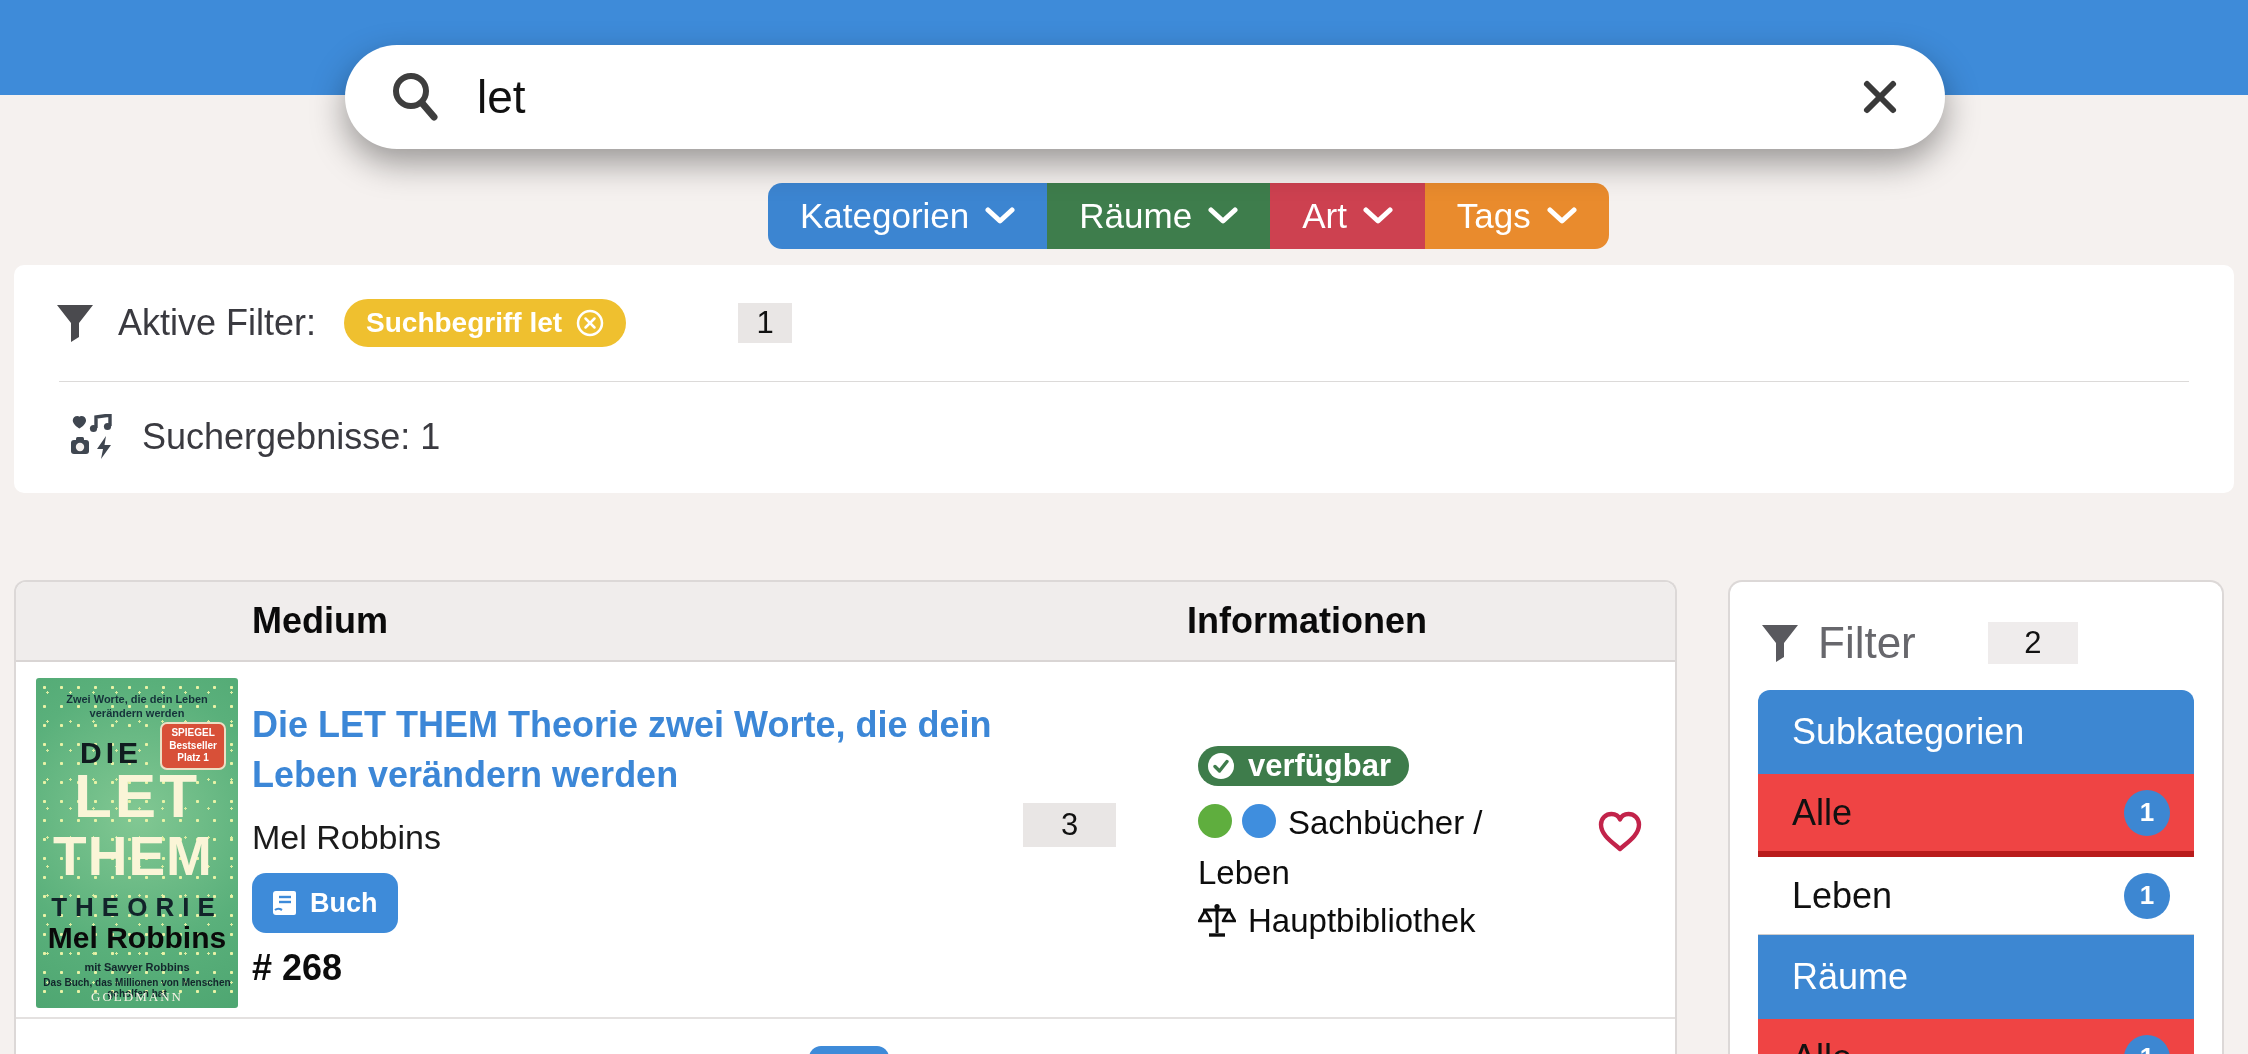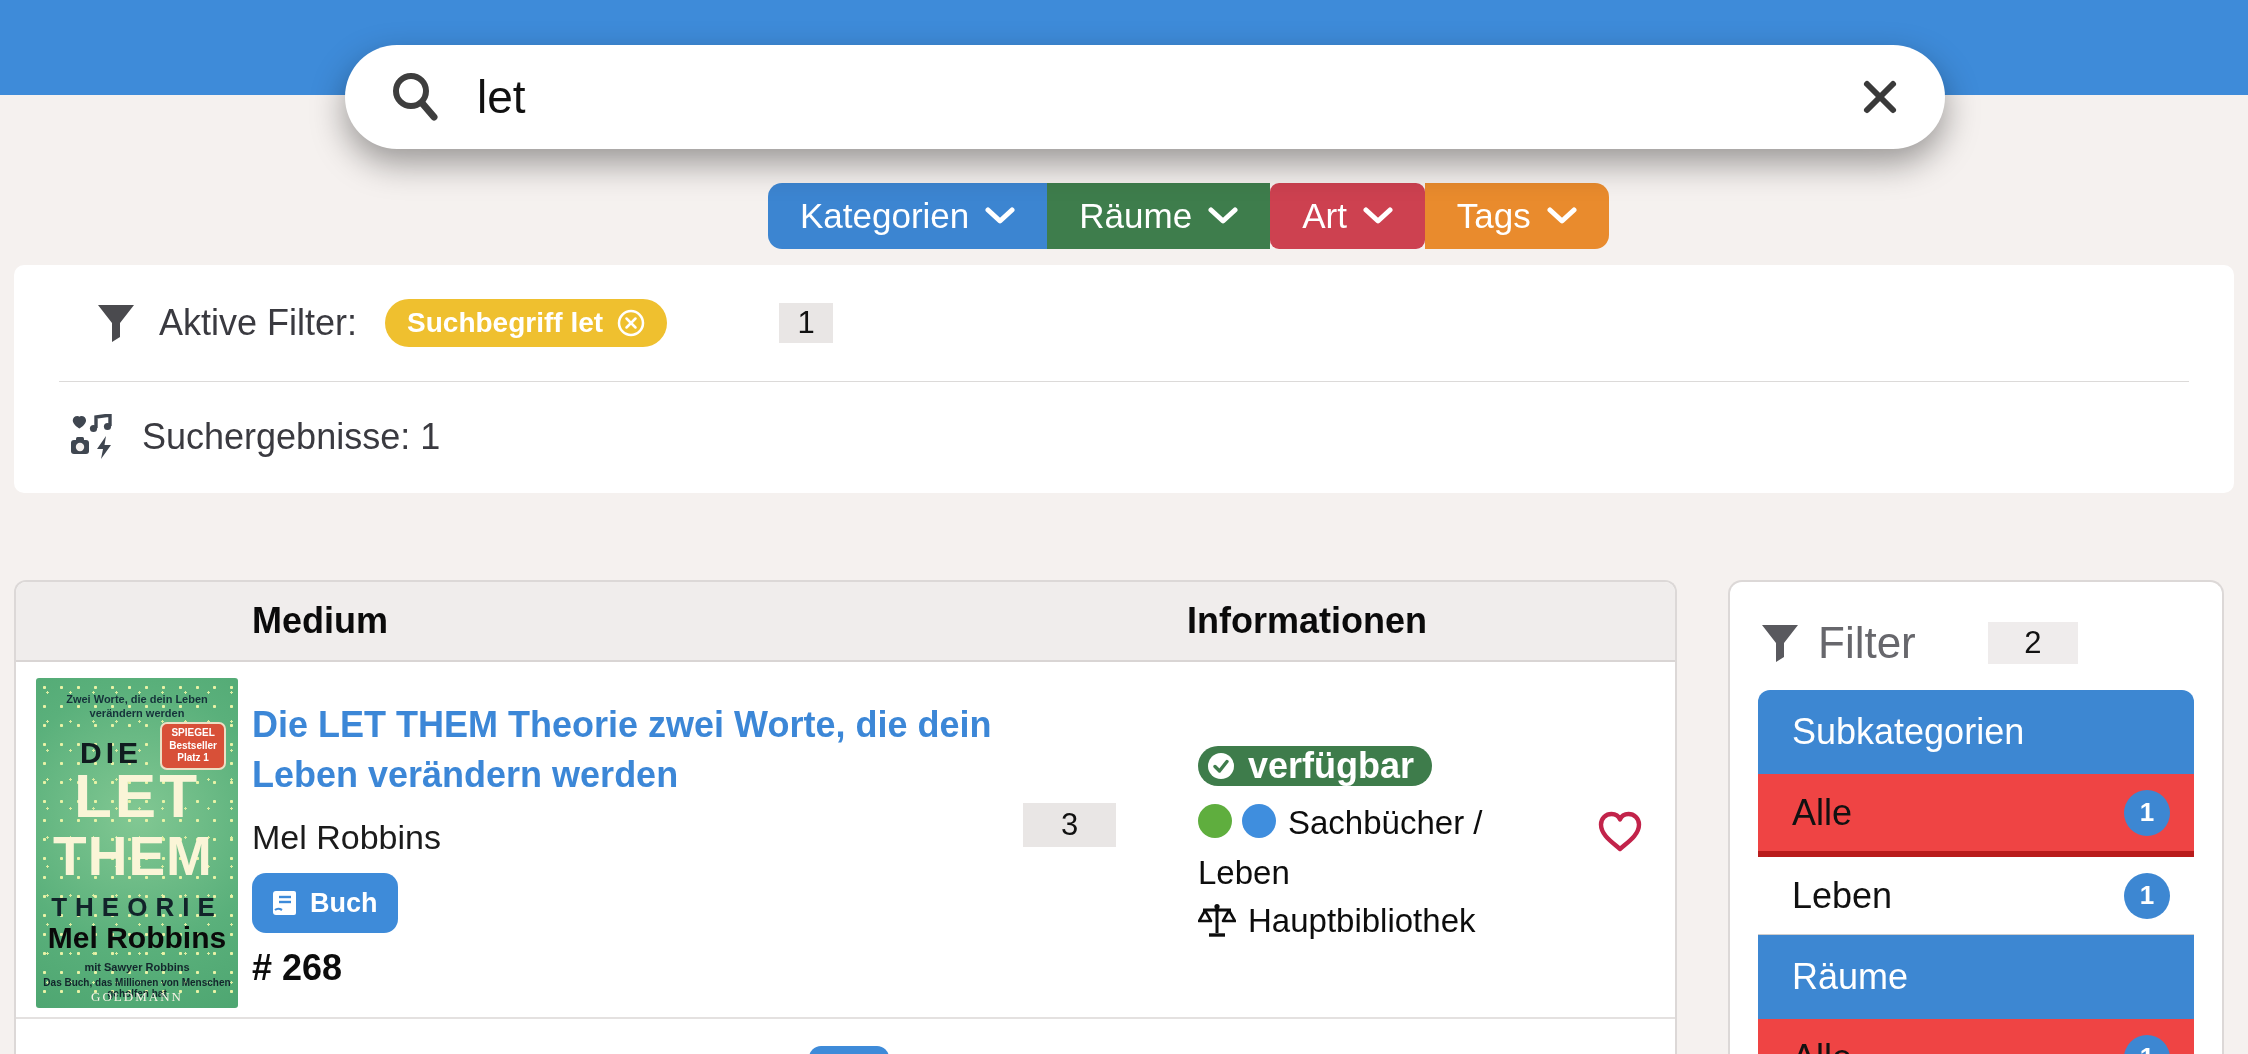--- a/index.html
+++ b/index.html
@@ -19,7 +19,7 @@
   .fbtn{border:none;color:#fff;font-size:35px;font-family:"Liberation Sans",sans-serif;
       display:flex;align-items:center;gap:16px;padding:0 32px;cursor:pointer;}
   .fbtn.kat{background:#3c85d1;} .fbtn.rau{background:#3e7d4c;}
-  .fbtn.art{background:#cd4150;border-radius:9px;} .fbtn.tag{background:#e98b2d;}
+  .fbtn.art{background:#cd4150;} .fbtn.tag{background:#e98b2d;}
   
   .active-panel{left:14px;top:265px;width:2220px;height:228px;background:#fff;border-radius:10px;
       box-sizing:border-box;}

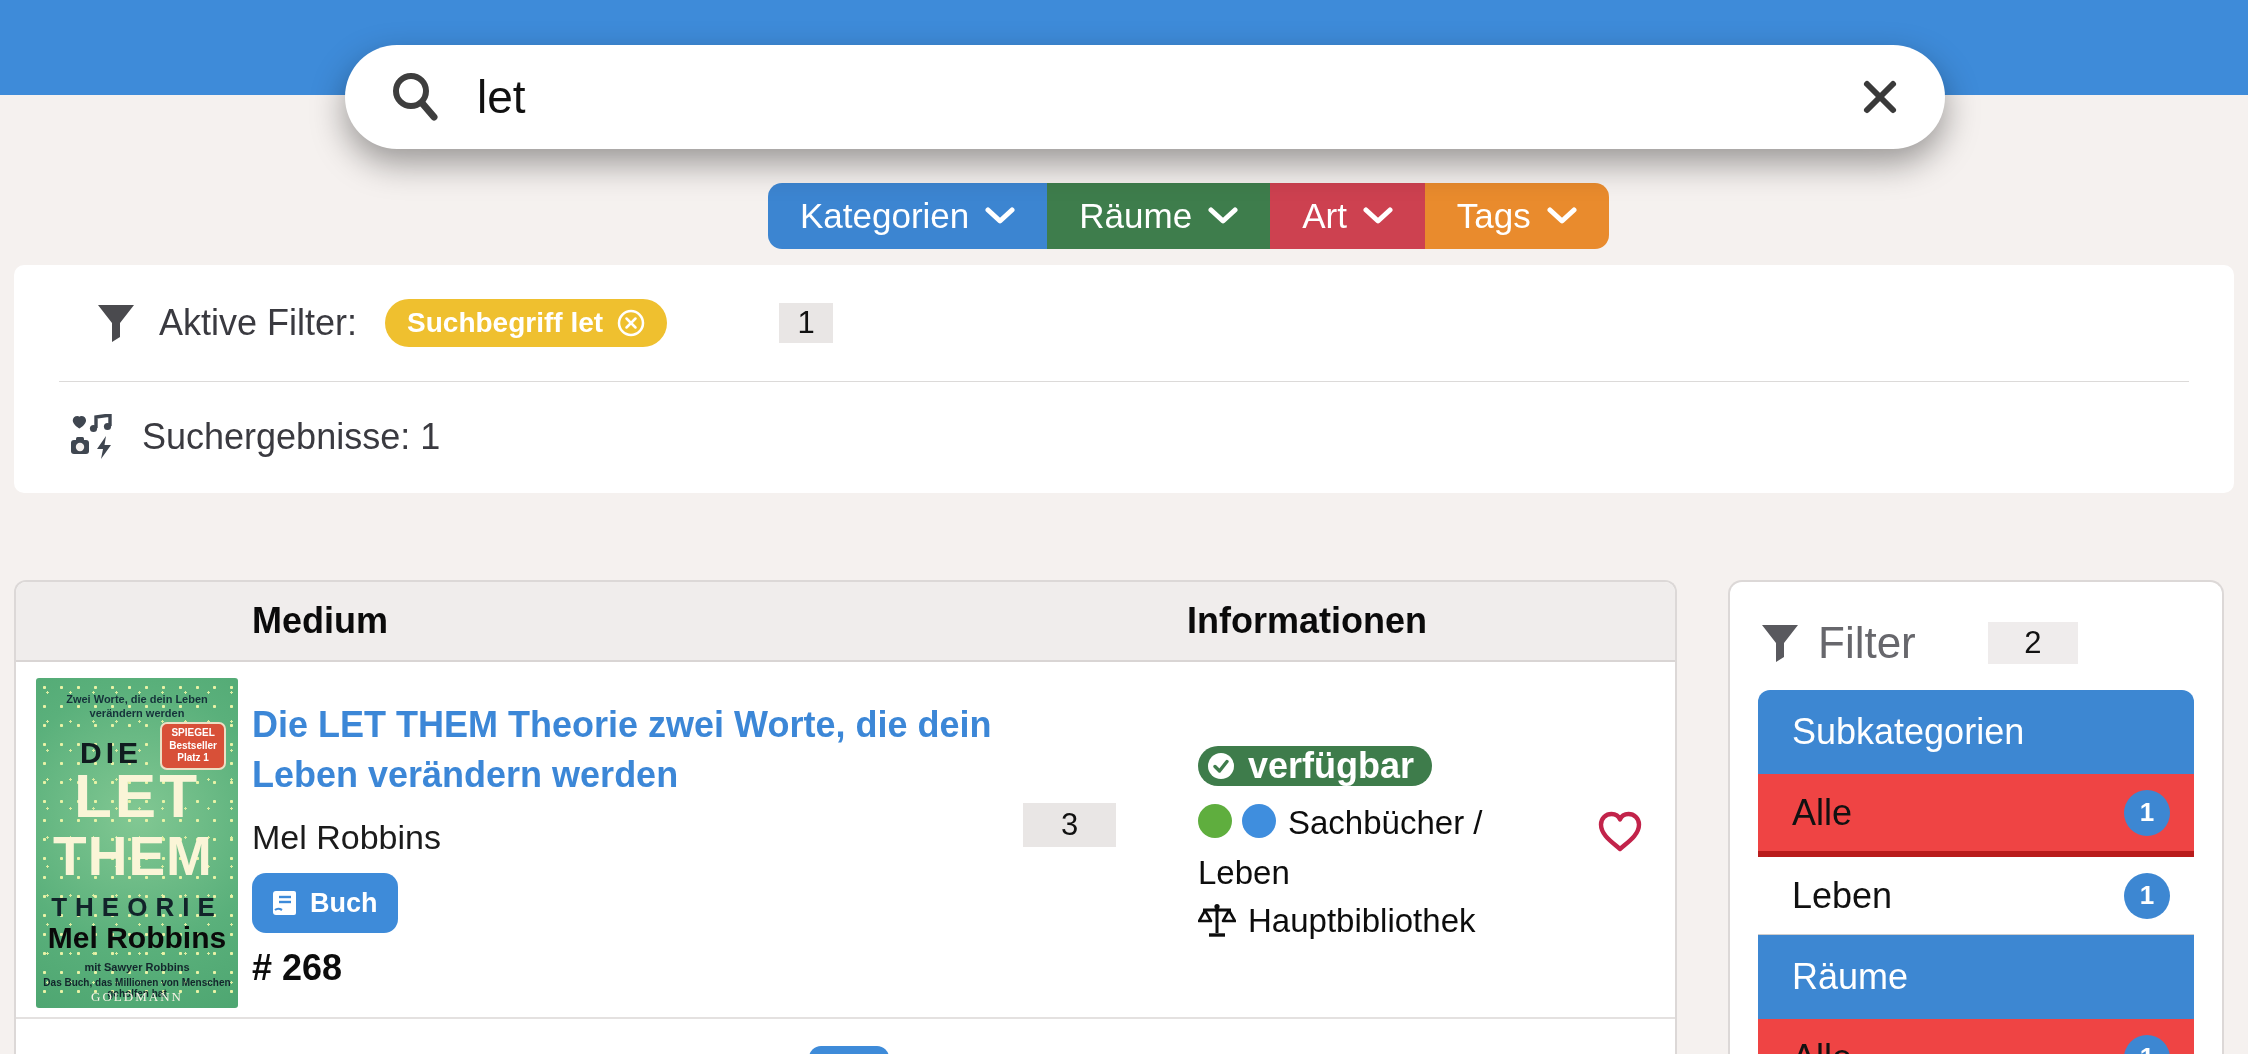--- a/index.html
+++ b/index.html
@@ -23,7 +23,7 @@
   
   .active-panel{left:14px;top:265px;width:2220px;height:228px;background:#fff;border-radius:10px;
       box-sizing:border-box;}
-  .ap-row1{display:flex;align-items:center;height:116px;padding:0 83px;}
+  .ap-row1{display:flex;align-items:center;height:116px;padding:0 42px;}
   .ap-label{font-size:36px;color:#3a3a40;margin:0 28px 0 24px;}
   .chip{height:48px;border-radius:24px;color:#fff;font-weight:bold;font-size:28px;
       display:inline-flex;align-items:center;gap:14px;padding:0 22px;border:none;cursor:pointer;

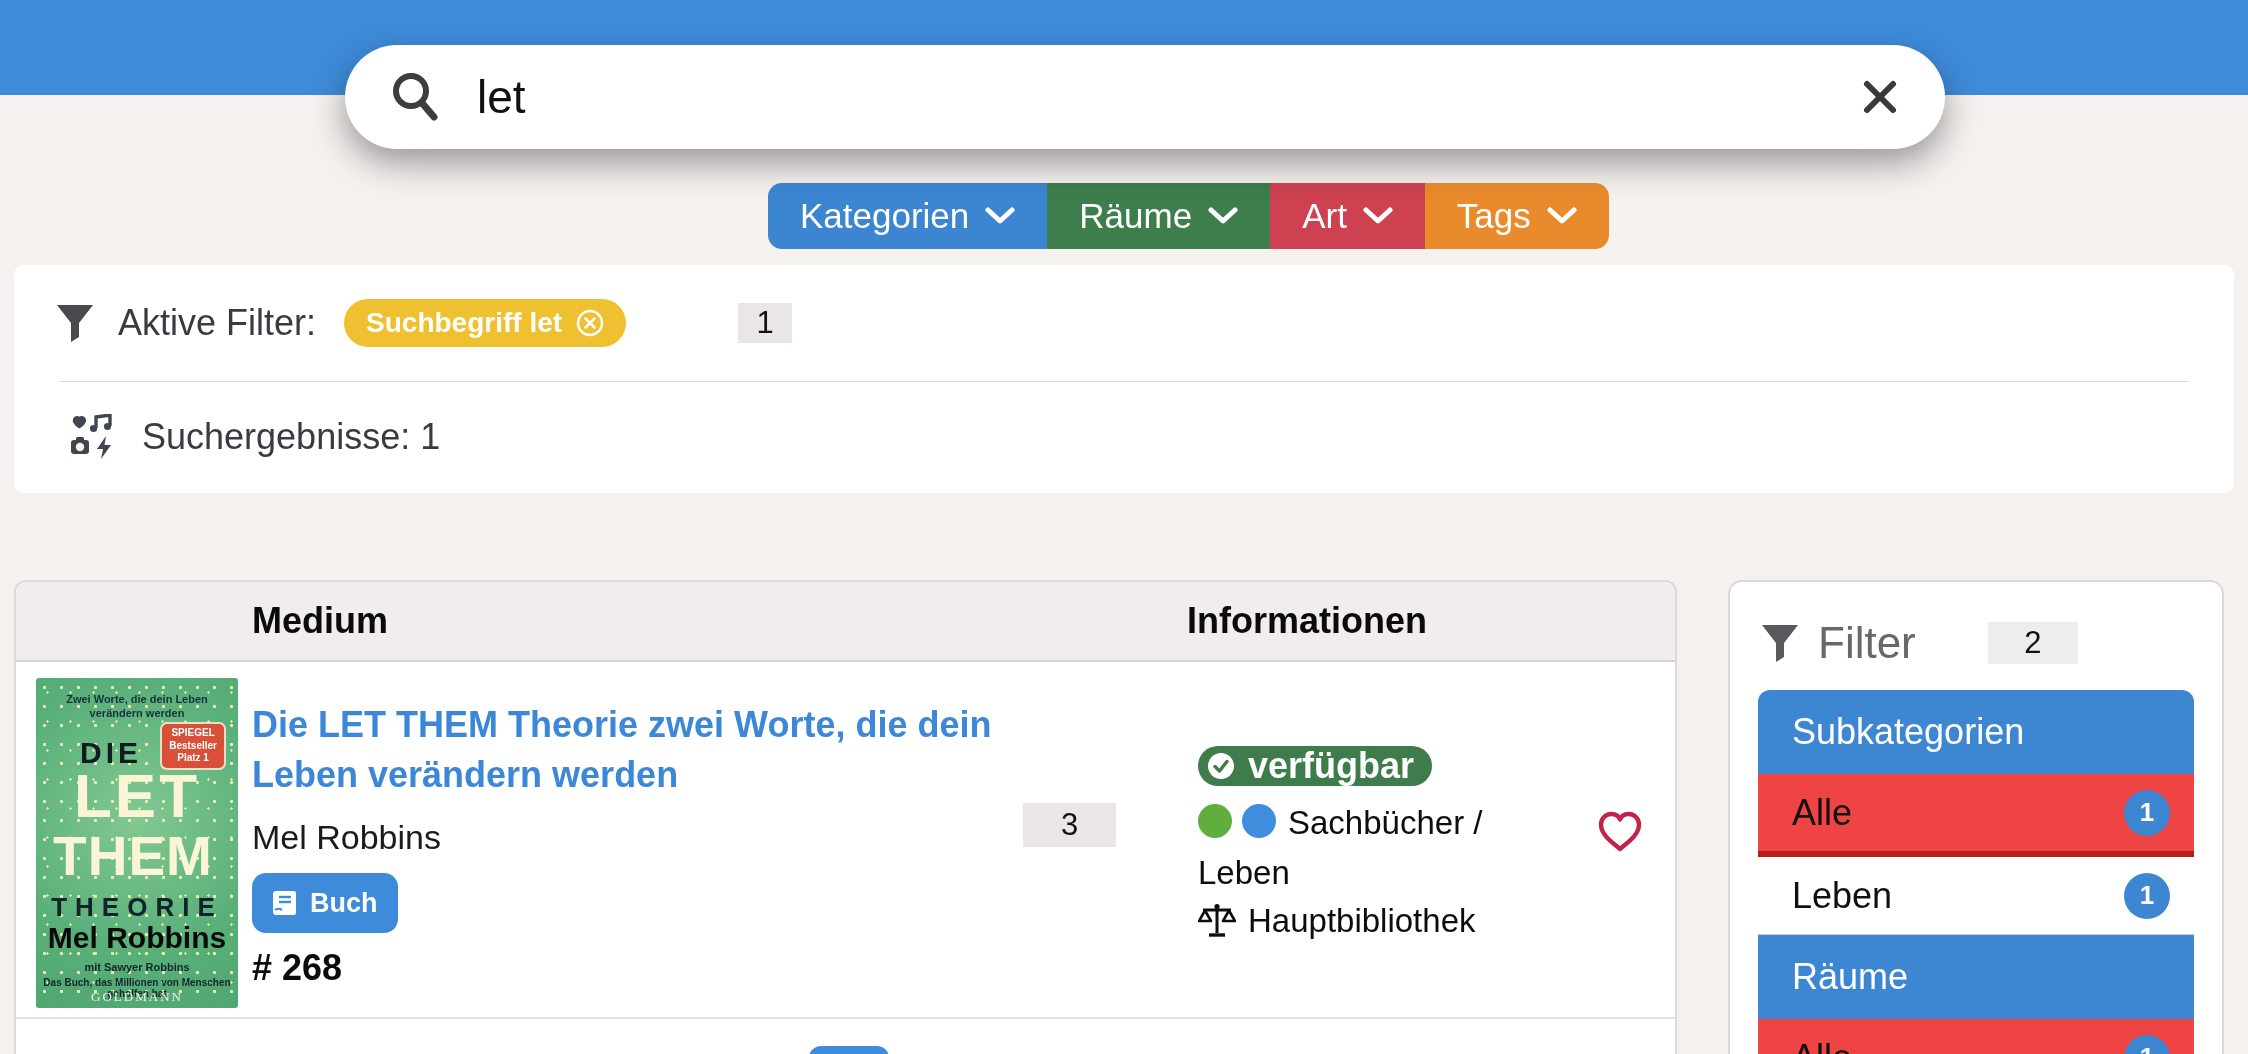--- a/index.html
+++ b/index.html
@@ -80,7 +80,7 @@
   
   .infocol{left:1182px;top:84px;width:330px;}
   .avail-pill{display:inline-flex;align-items:center;gap:12px;height:40px;border-radius:20px;
-      background:#3e7c4b;color:#fff;font-size:36px;font-weight:bold;padding:0 18px 0 8px;}
+      background:#3e7c4b;color:#fff;font-size:31px;font-weight:bold;padding:0 18px 0 8px;}
   .cat-line{margin-top:12px;font-size:33px;color:#0d0d0d;line-height:50px;}
   .dot{display:inline-block;width:34px;height:34px;border-radius:50%;vertical-align:-4px;}
   .dot.green{background:#5fae3e;margin-right:10px;}

